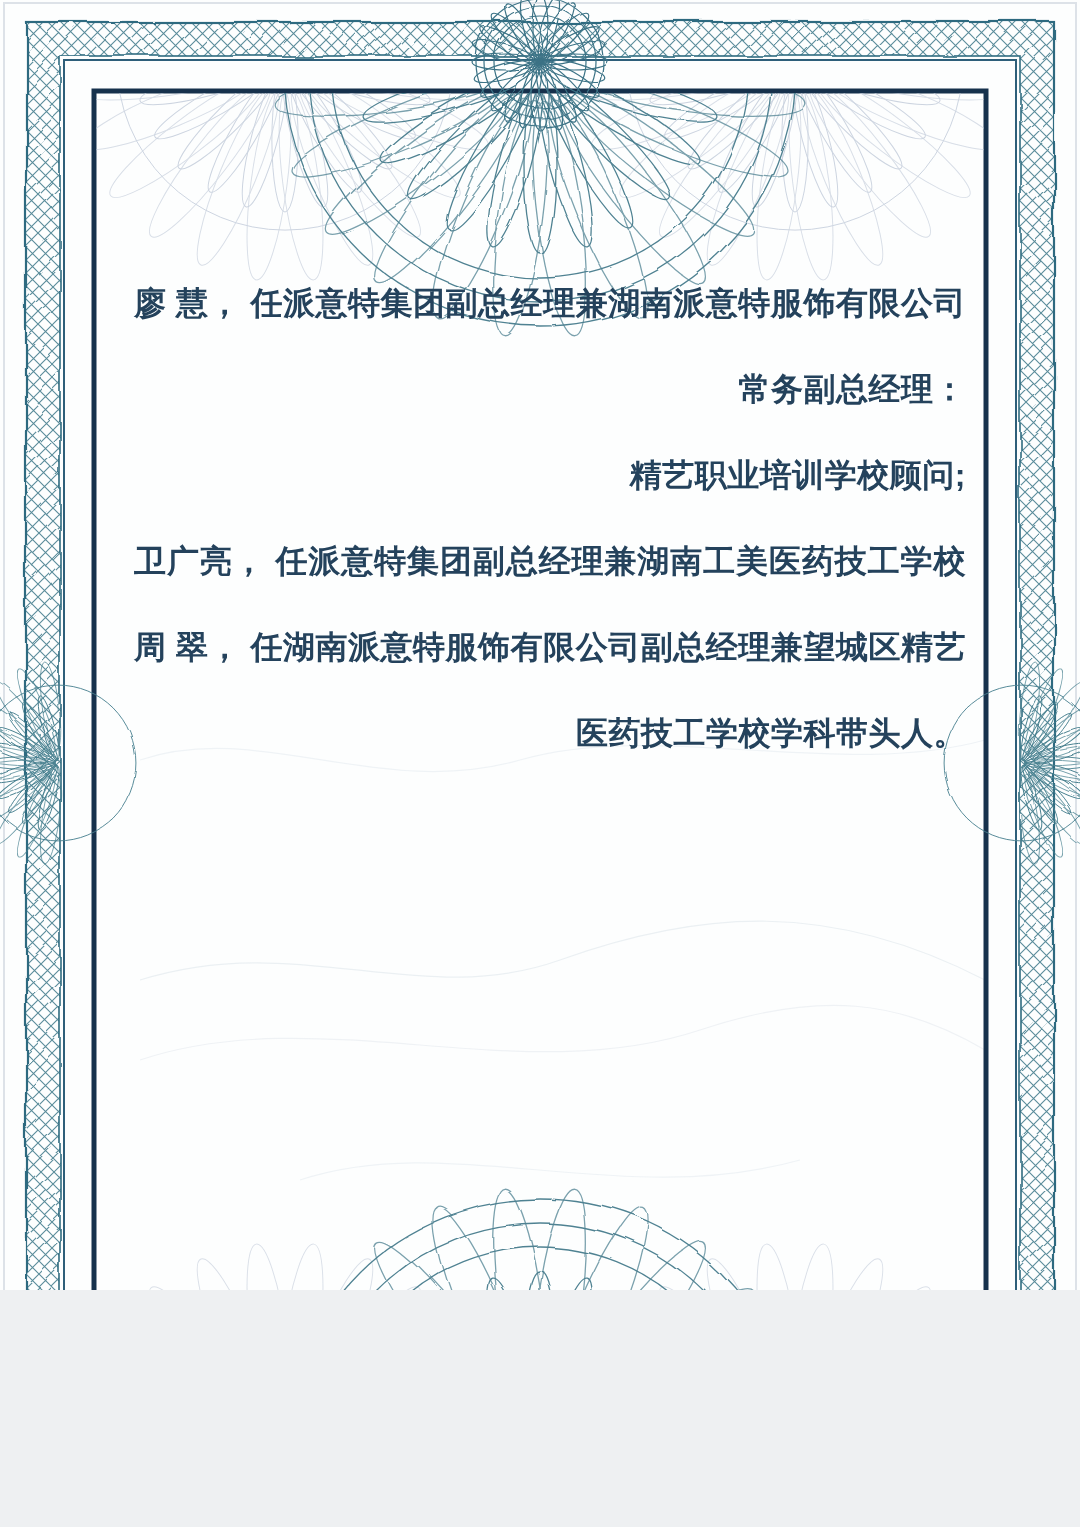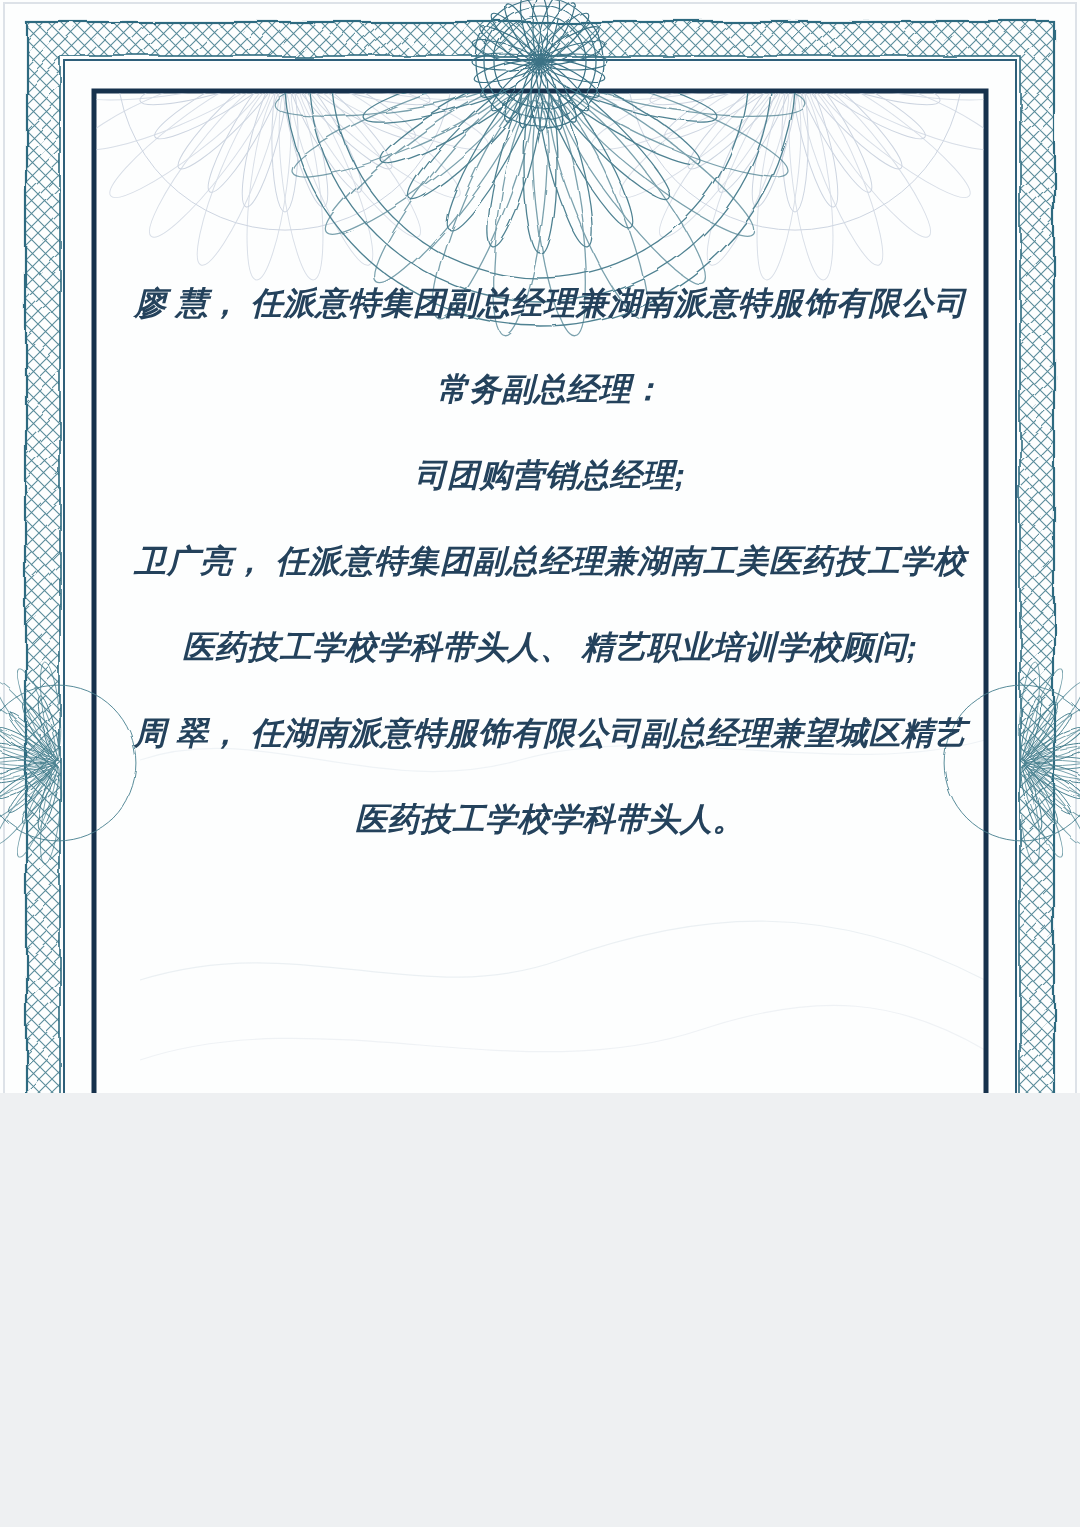--- a/index.html
+++ b/index.html
@@ -10,10 +10,9 @@
   }
   .page{
     position:relative;
-    width:1080px;height:1093px;
+    width:1080px;height:1290px;
     background:#fdfefe;
     overflow:hidden;
-    font-style:italic;
   }
   svg.art{position:absolute;left:0;top:0;width:1080px;height:1527px;display:block;}
   .content{

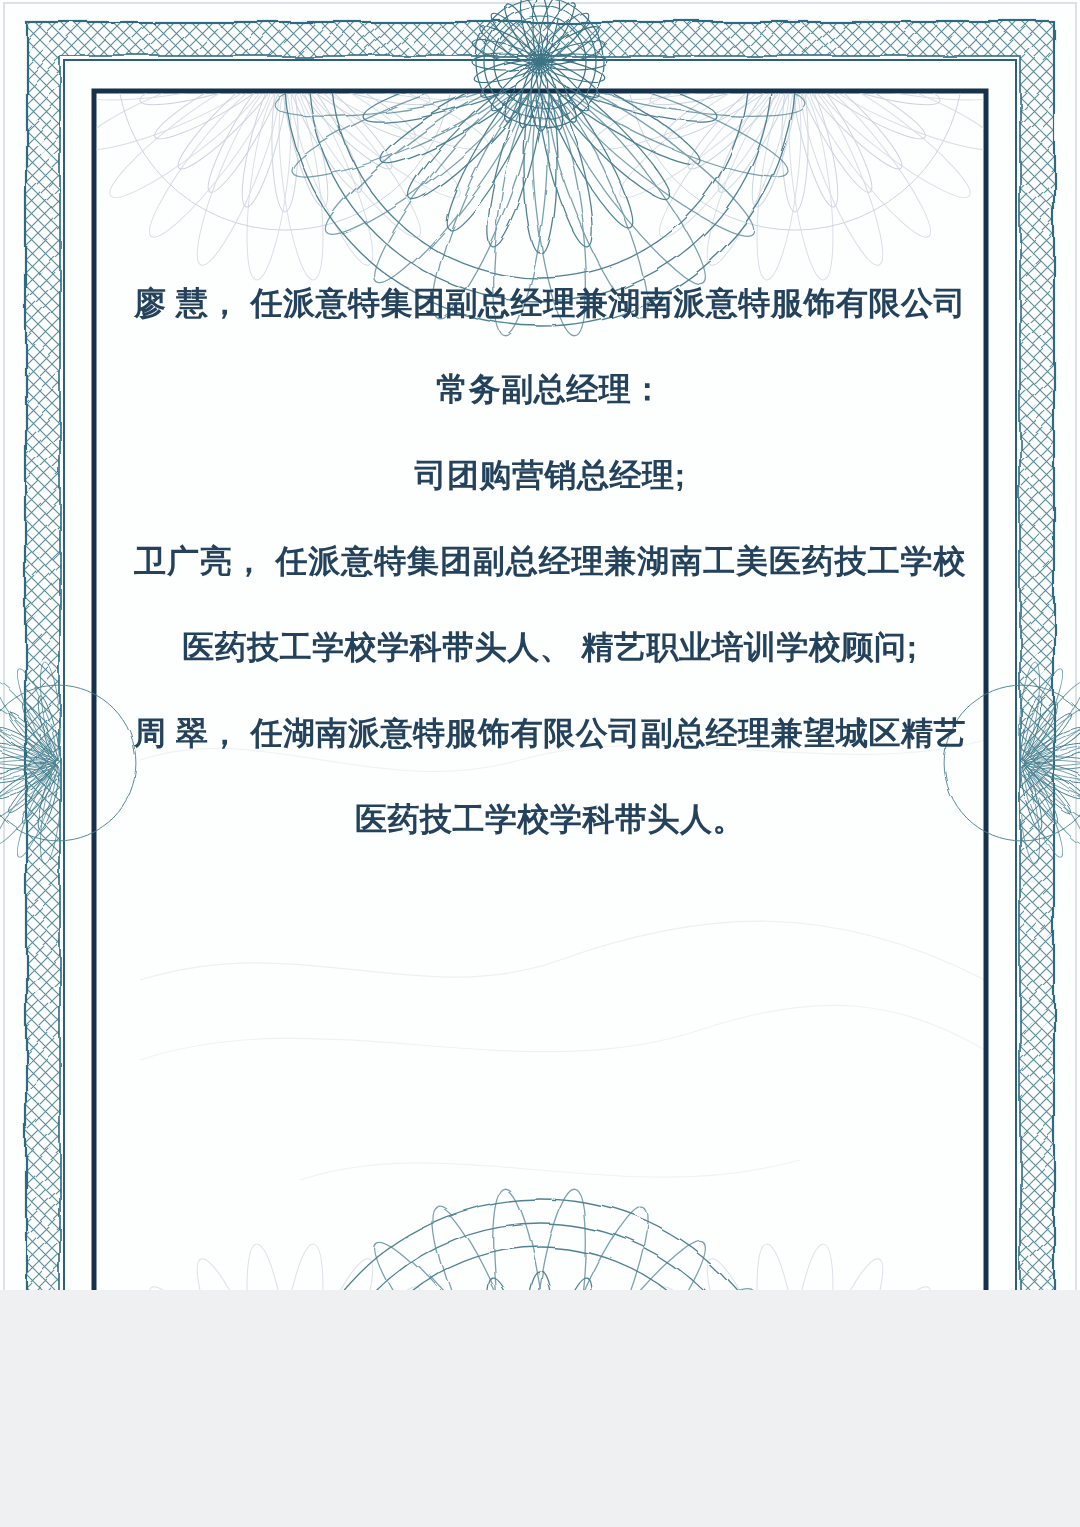--- a/index.html
+++ b/index.html
@@ -27,7 +27,7 @@
     font-weight:bold;
     color:#24425c;
     letter-spacing:0.5px;
-    text-align:center;
+    text-align:right;
     white-space:normal;
     overflow:visible;
   }

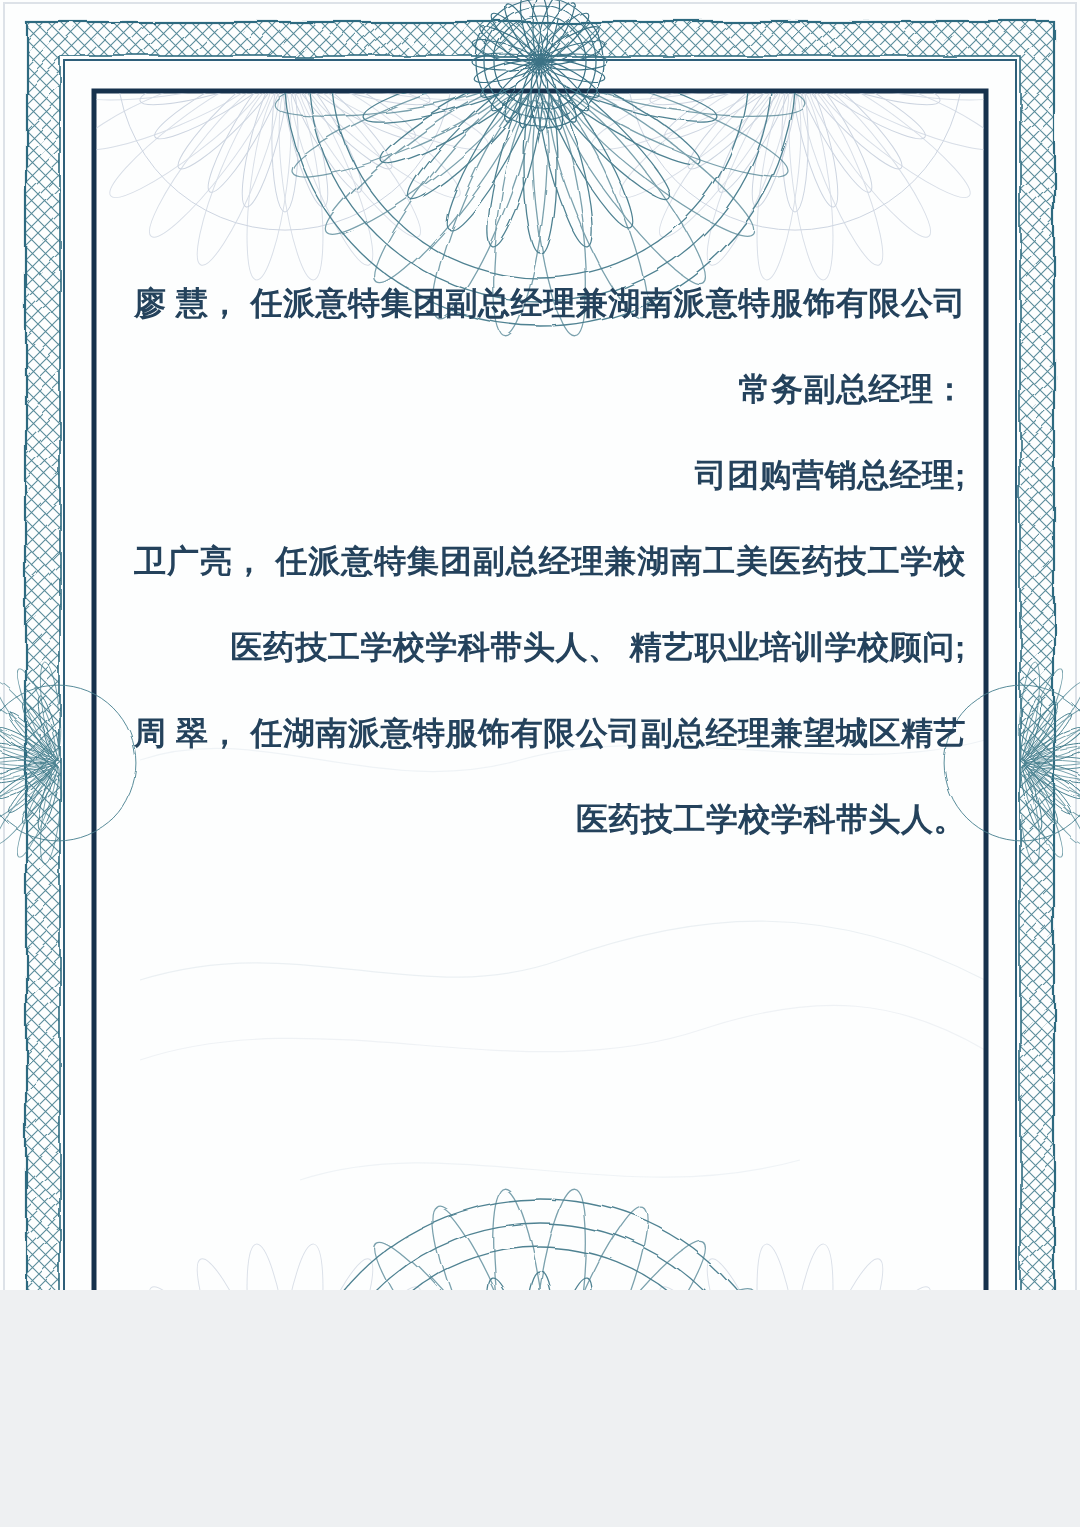--- a/index.html
+++ b/index.html
@@ -198,7 +198,7 @@
   <div class="content">
     <div class="line j">廖 慧， 任派意特集团副总经理兼湖南派意特服饰有限公司</div>
     <div class="line">常务副总经理：</div>
-    <div class="line">司团购营销总经理;</div>
+    <div class="line">精艺职业培训学校顾问;</div>
     <div class="line j">卫广亮， 任派意特集团副总经理兼湖南工美医药技工学校</div>
     <div class="line">医药技工学校学科带头人、 精艺职业培训学校顾问;</div>
     <div class="line j">周 翠， 任湖南派意特服饰有限公司副总经理兼望城区精艺</div>

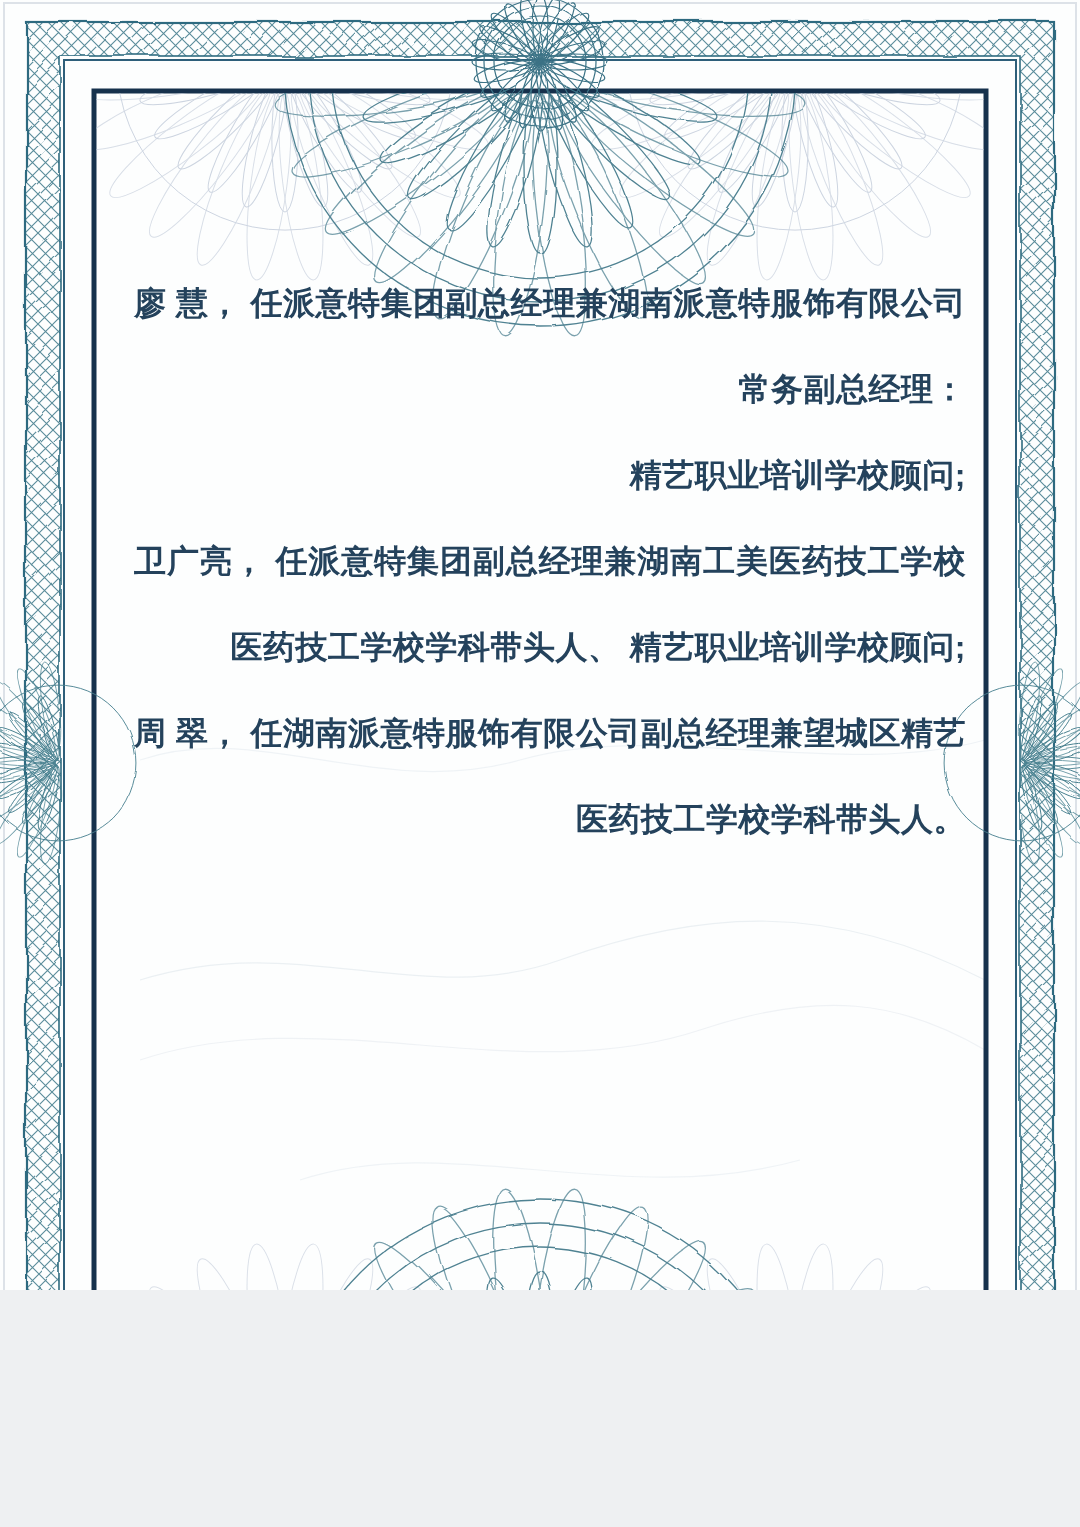--- a/index.html
+++ b/index.html
@@ -200,7 +200,6 @@
     <div class="line">常务副总经理：</div>
     <div class="line">精艺职业培训学校顾问;</div>
     <div class="line j">卫广亮， 任派意特集团副总经理兼湖南工美医药技工学校</div>
-    <div class="line">医药技工学校学科带头人、 精艺职业培训学校顾问;</div>
     <div class="line j">周 翠， 任湖南派意特服饰有限公司副总经理兼望城区精艺</div>
     <div class="line">医药技工学校学科带头人。</div>
   </div>

